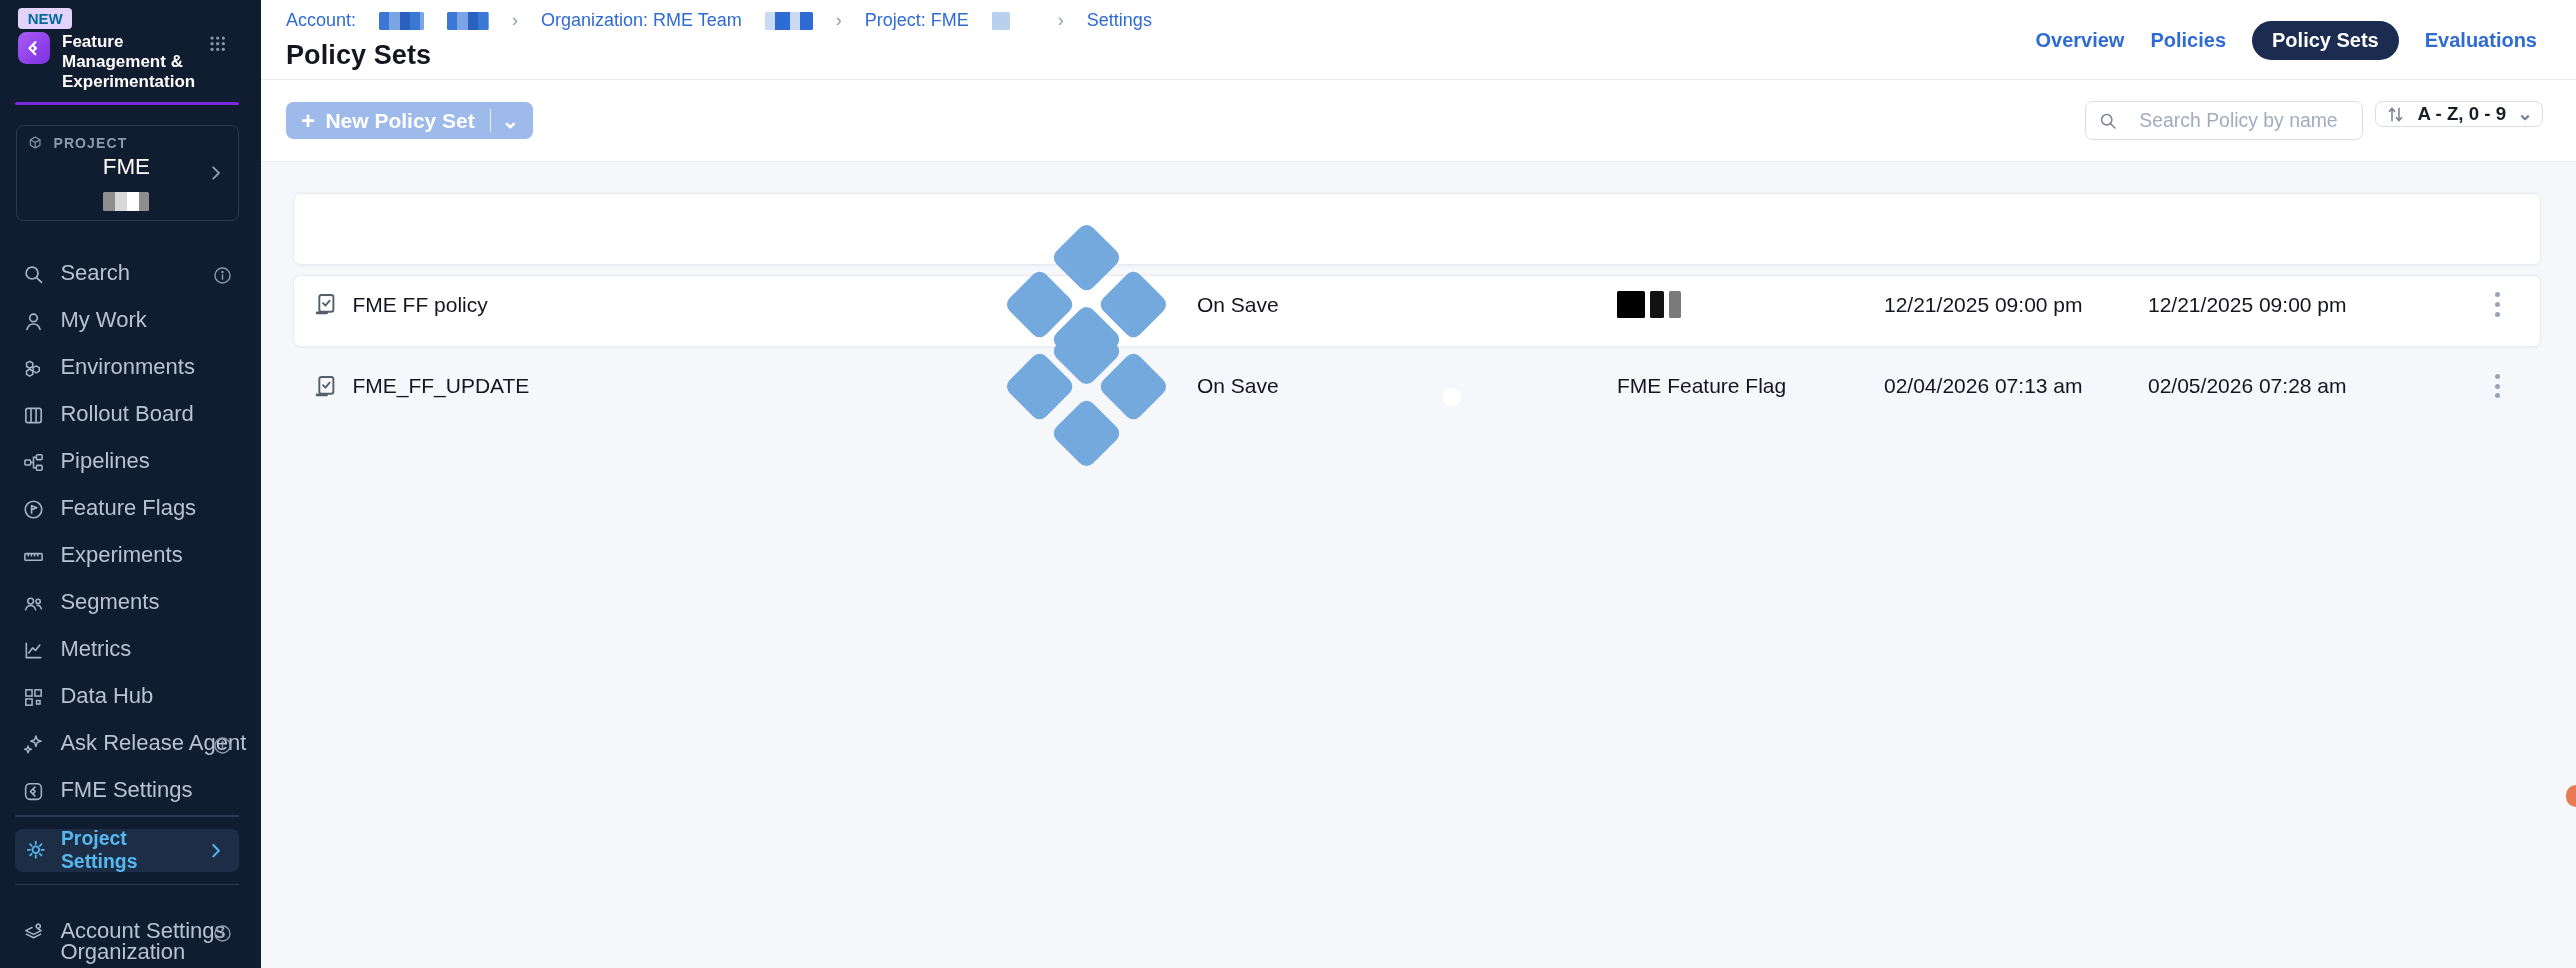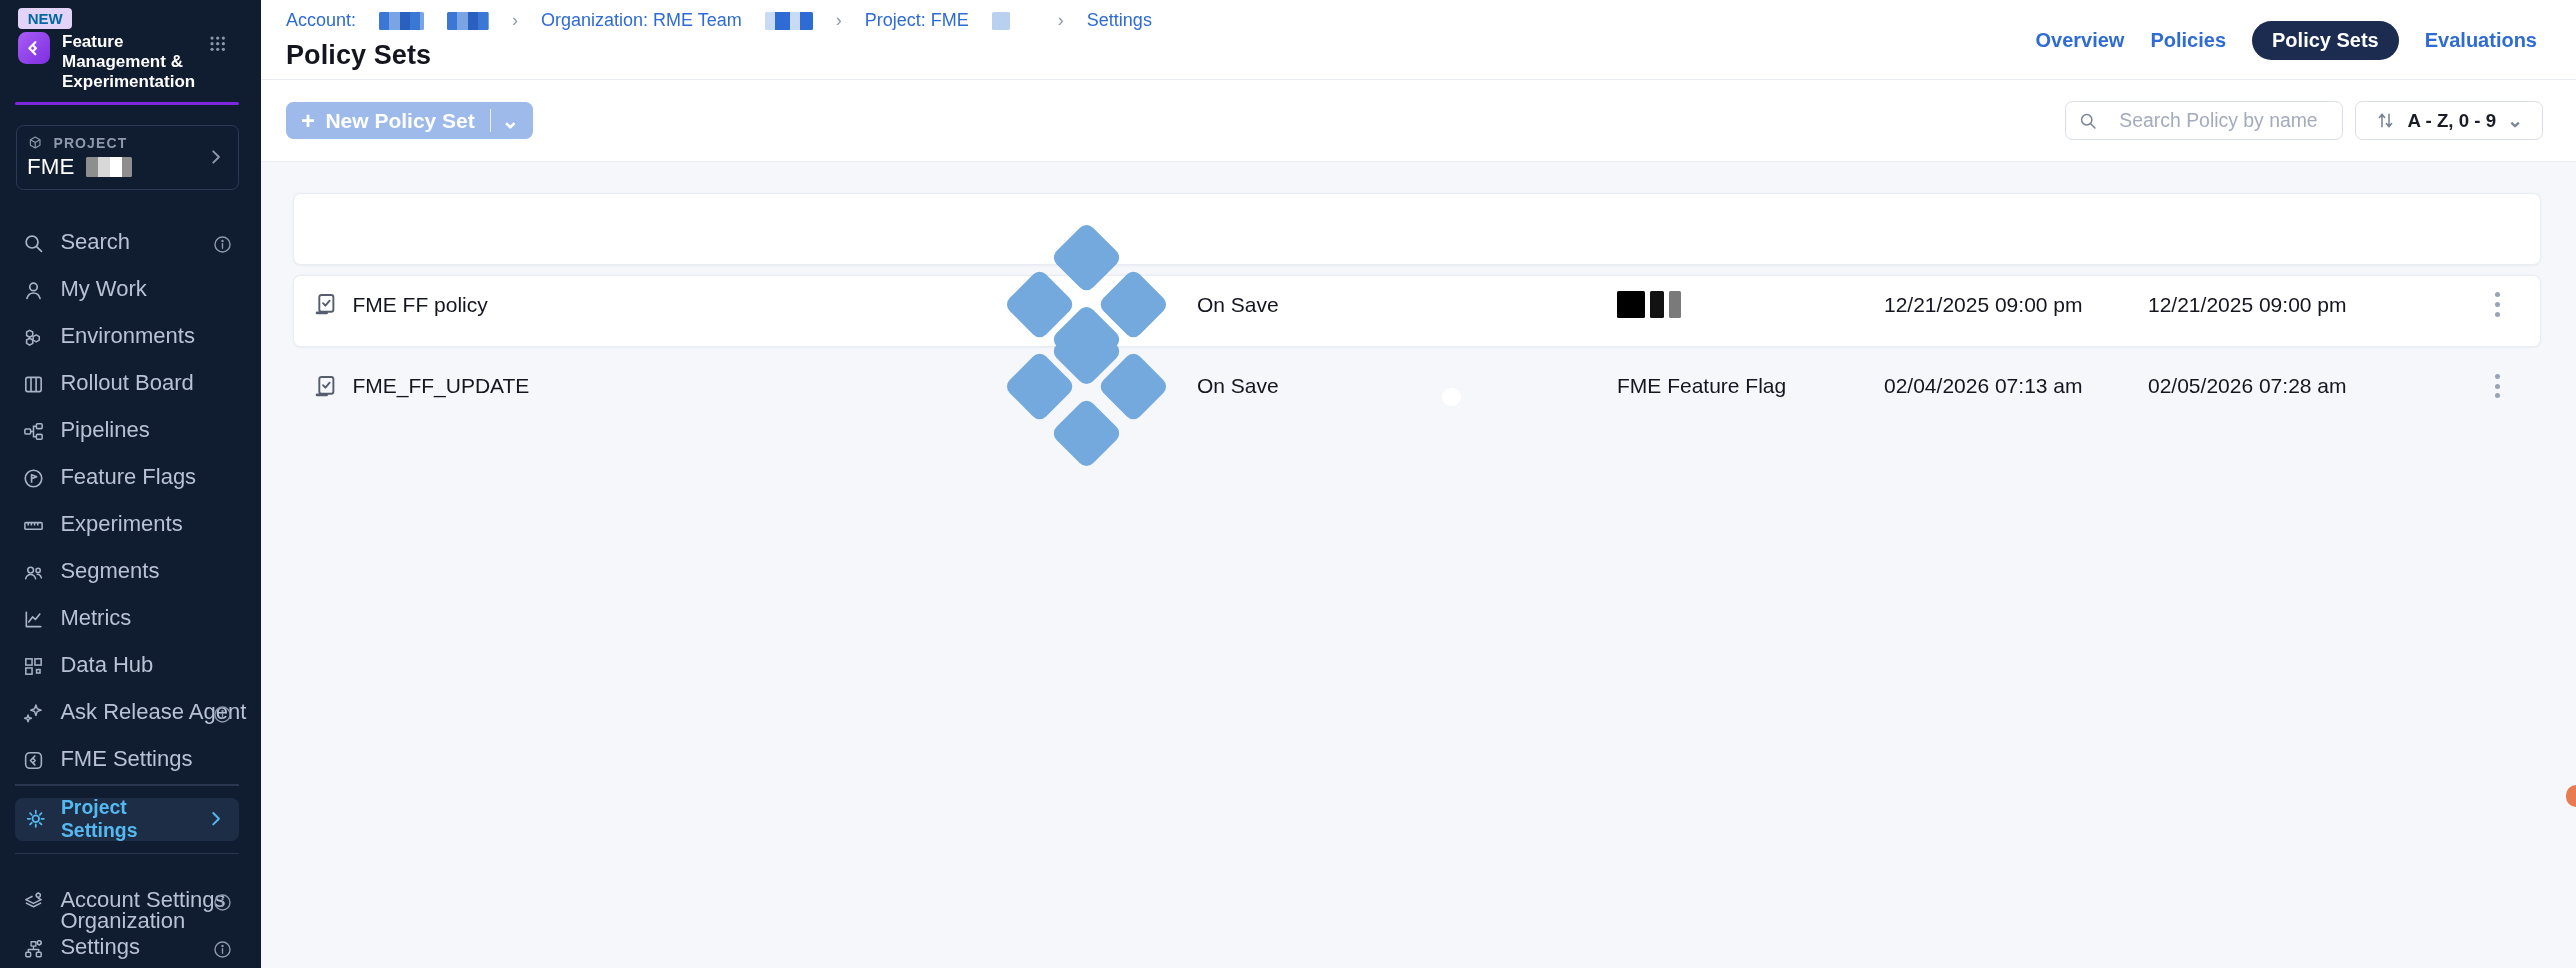--- a/index.html
+++ b/index.html
@@ -74,8 +74,8 @@
   .search-box input { border: none; outline: none; font-size: 19.4px; color: #333; width: 100%;
                       background: transparent; font-family: inherit; }
   .search-box input::placeholder { color: #a3abbc; }
-  .sort-btn { height: 39px; border: 1.5px solid #d9dde6; border-radius: 7.5px; background: #fff;
-              display: flex; align-items: center; padding: 0 19px; gap: 11.2px; cursor: pointer;
+  .sort-btn { height: 26px; border: 1.5px solid #d9dde6; border-radius: 7.5px; background: #fff;
+              display: flex; align-items: center; padding: 0 9px; gap: 11.2px; cursor: pointer;
               font-size: 18.7px; font-weight: bold; color: #1a1c26; font-family: inherit; }
   .sort-btn .ic { width: 21px; height: 21px; color: #7b8496; }
   .sort-btn .chev { color: #7b8496; }

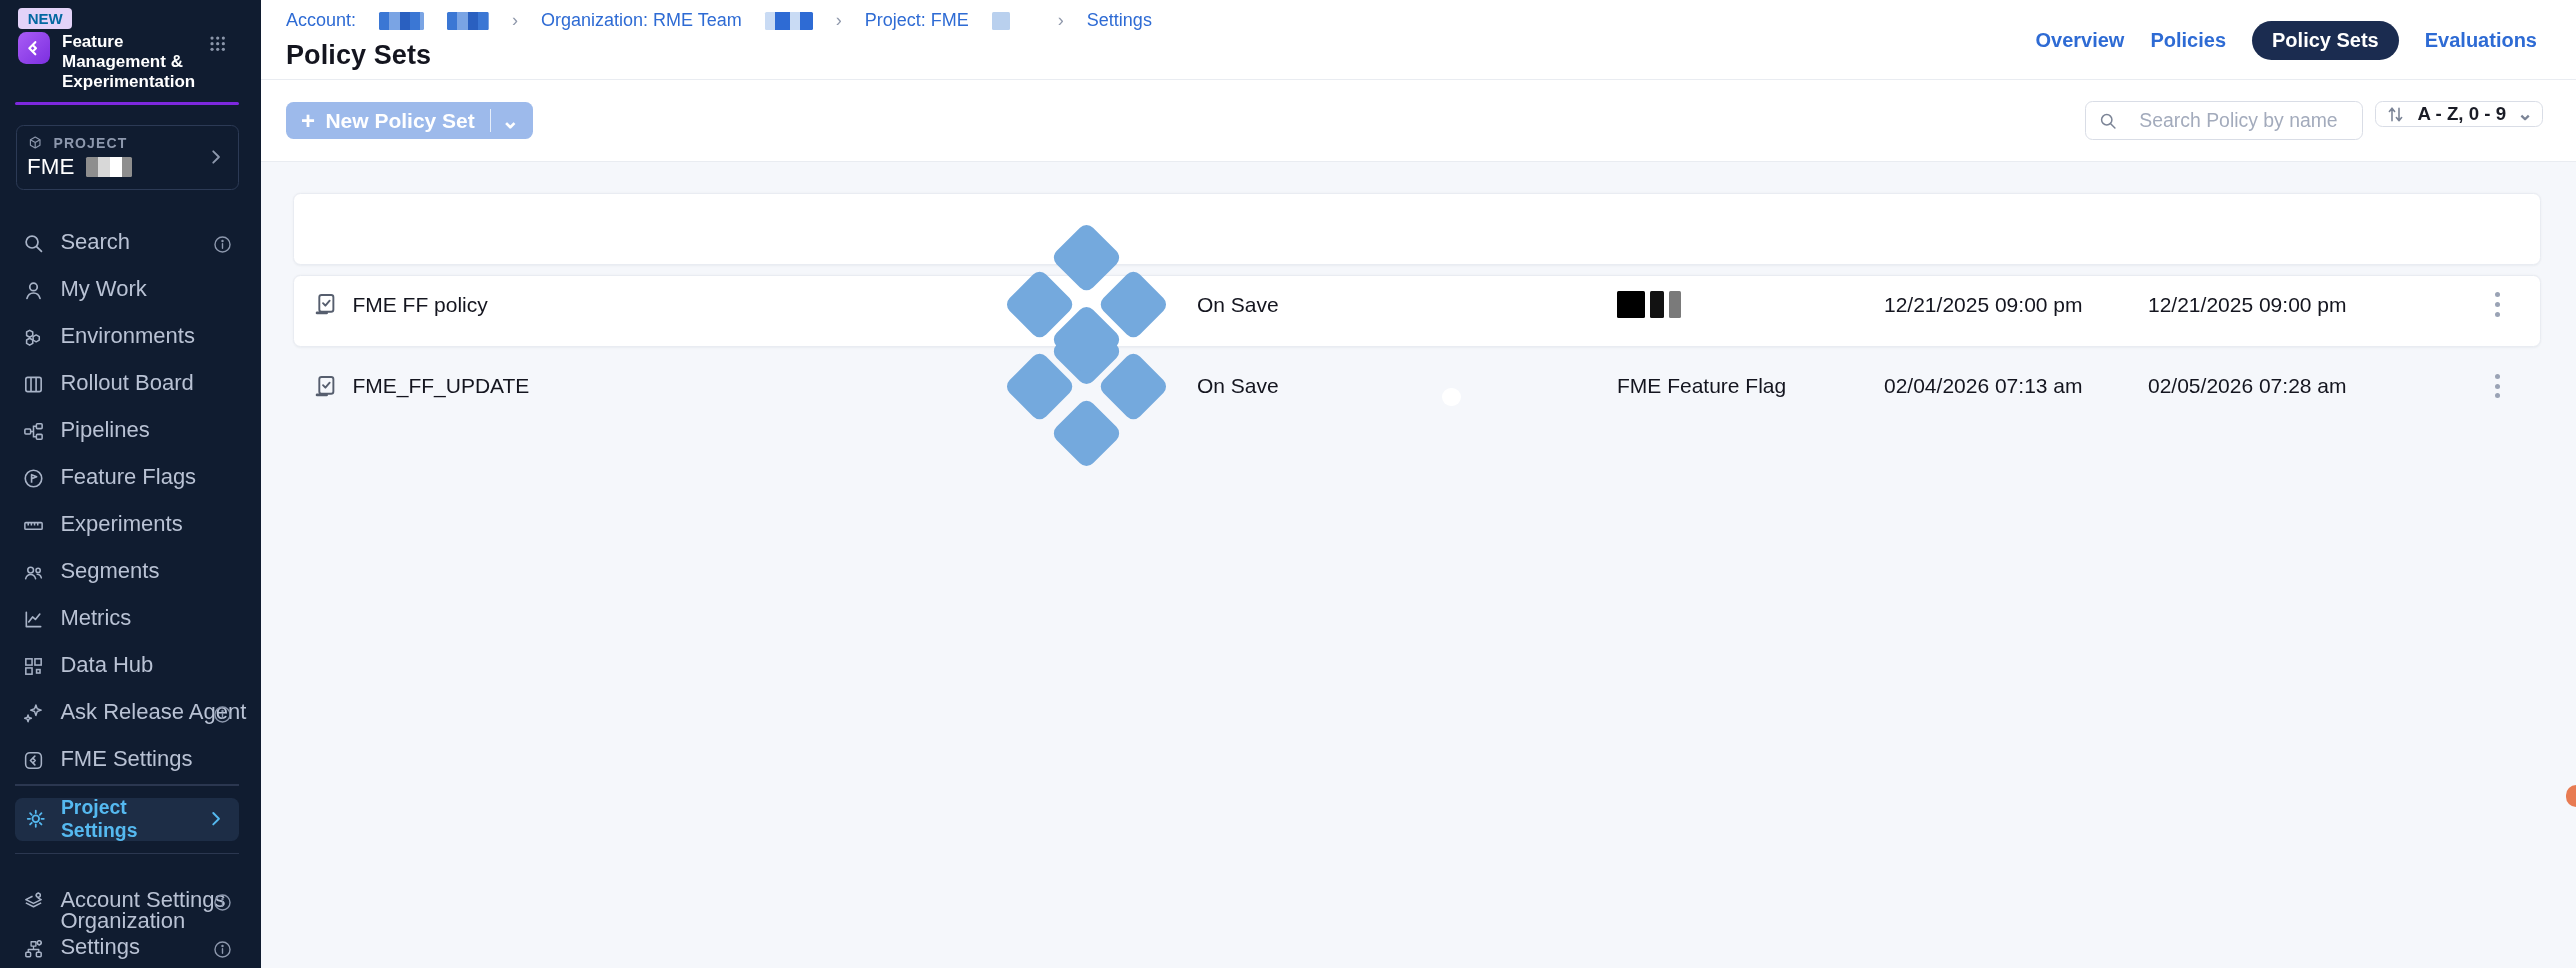--- a/index.html
+++ b/index.html
@@ -24,7 +24,7 @@
                  padding: 9px 12px 9px 10.4px; position: relative; cursor: pointer; }
   .proj-top { display: flex; align-items: center; gap: 10px; color: #8d98ad;
               font-size: 14px; font-weight: bold; letter-spacing: 1.1px; }
-  .proj-name-row { display: flex; align-items: center; gap: 12px; margin-top: 3px; }
+  .proj-name-row { display: flex; align-items: center; gap: 12px; margin-top: 3px; flex-direction: column; }
   .proj-name { color: #fff; font-size: 22.4px; }
   .mosaic-light { width: 46px; height: 19.4px; border-radius: 1.5px;
       background: repeating-linear-gradient(90deg,#8e8e8e 0 12px,#d8d8d8 12px 24px,#ffffff 24px 36px); }

